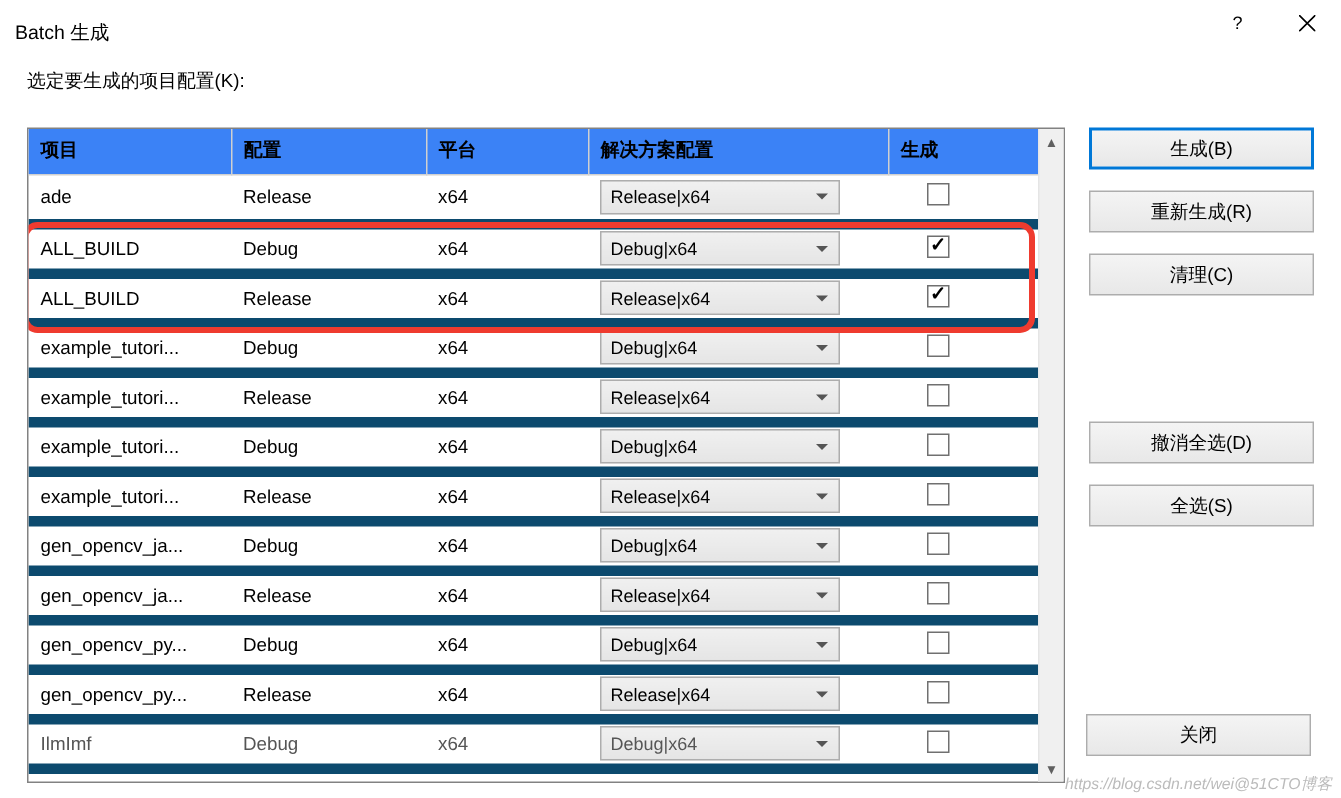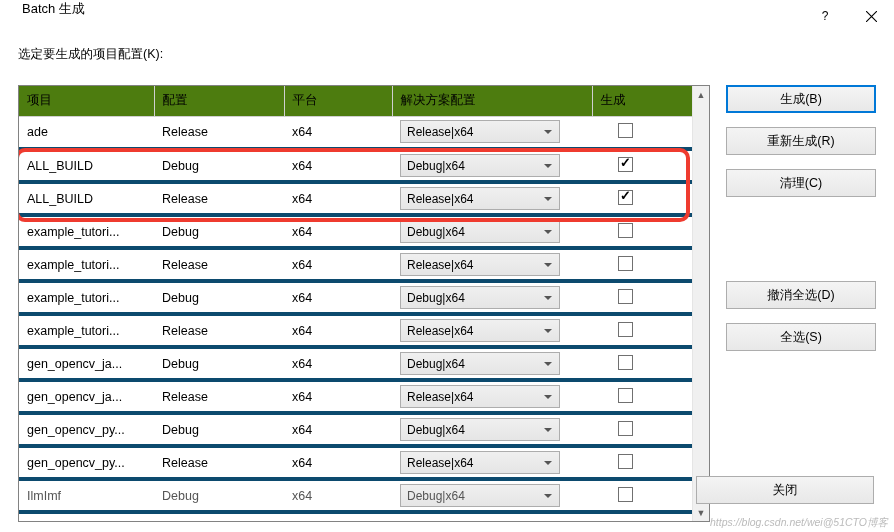--- a/index.html
+++ b/index.html
@@ -5,7 +5,7 @@
 * { box-sizing: border-box; margin: 0; padding: 0; font-family: "Microsoft YaHei", "Segoe UI", sans-serif; }
 body { background: #fff; width: 894px; height: 532px; position: relative; overflow: hidden; }
 
-.titlebar { height: 32px; display: flex; align-items: flex-start; padding: 0 0 0 22px; border-bottom: 1px solid transparent; font-size: 13px; }
+.titlebar { height: 32px; display: flex; align-items: flex-end; padding: 0 0 0 10px; border-bottom: 1px solid transparent; font-size: 13px; }
 .titlebar .title { flex: 1; }
 .titlebar .sys-btn { width: 46px; height: 32px; display: flex; align-items: center; justify-content: center; font-size: 12px; }
 .sys-help { font-size: 15px; }

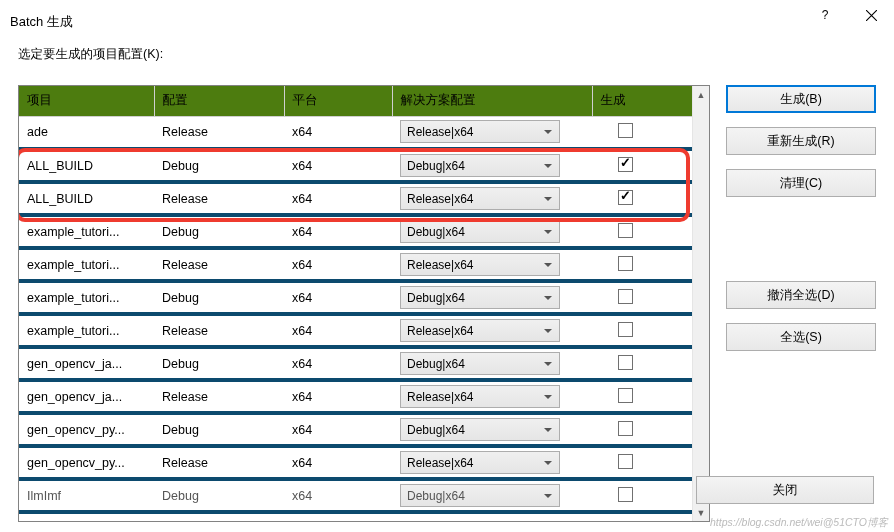--- a/index.html
+++ b/index.html
@@ -22,7 +22,7 @@
 .scroll-up{top:0;} .scroll-down{bottom:0;}
 
 table { width: 100%; border-collapse: collapse; font-size: 12.5px; table-layout: fixed; }
-th { text-align: left; font-weight: normal; padding: 6px 8px; border-bottom: 1px solid #d0d0d0; border-right: 1px solid #d0d0d0; background:#4d7c0f; height:30px; }
+th { text-align: left; font-weight: bold; padding: 6px 8px; border-bottom: 1px solid #d0d0d0; border-right: 1px solid #d0d0d0; background:#3b82f6; height:30px; }
 th:last-child { border-right: none; }
 td { padding: 0 8px; height: 33px; border-bottom: 4px solid #0c4a6e; vertical-align: middle; white-space: nowrap; overflow: hidden; text-overflow: ellipsis; }
 .col-project { width: 135px; }

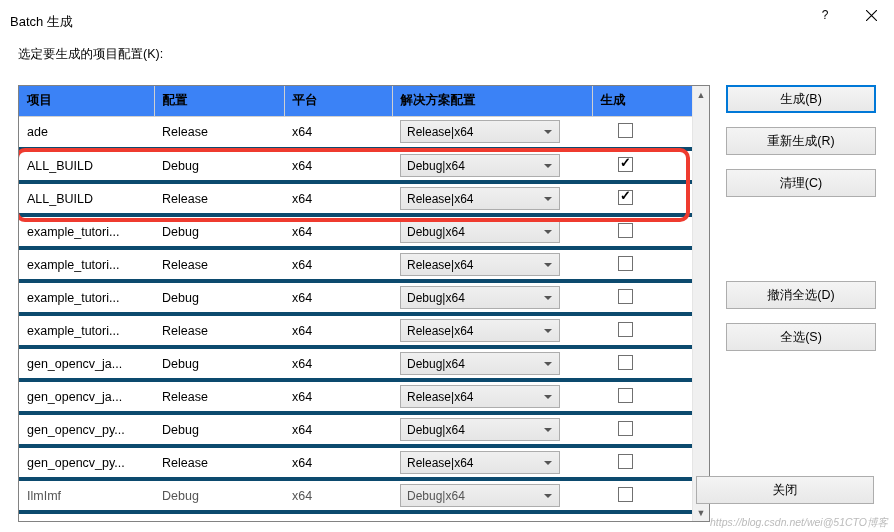--- a/index.html
+++ b/index.html
@@ -24,7 +24,7 @@
 table { width: 100%; border-collapse: collapse; font-size: 12.5px; table-layout: fixed; }
 th { text-align: left; font-weight: bold; padding: 6px 8px; border-bottom: 1px solid #d0d0d0; border-right: 1px solid #d0d0d0; background:#3b82f6; height:30px; }
 th:last-child { border-right: none; }
-td { padding: 0 8px; height: 33px; border-bottom: 4px solid #0c4a6e; vertical-align: middle; white-space: nowrap; overflow: hidden; text-overflow: ellipsis; }
+td { padding: 0 8px; height: 33px; border-bottom: 7px solid #0c4a6e; vertical-align: middle; white-space: nowrap; overflow: hidden; text-overflow: ellipsis; }
 .col-project { width: 135px; }
 .col-config { width: 130px; }
 .col-platform { width: 108px; }

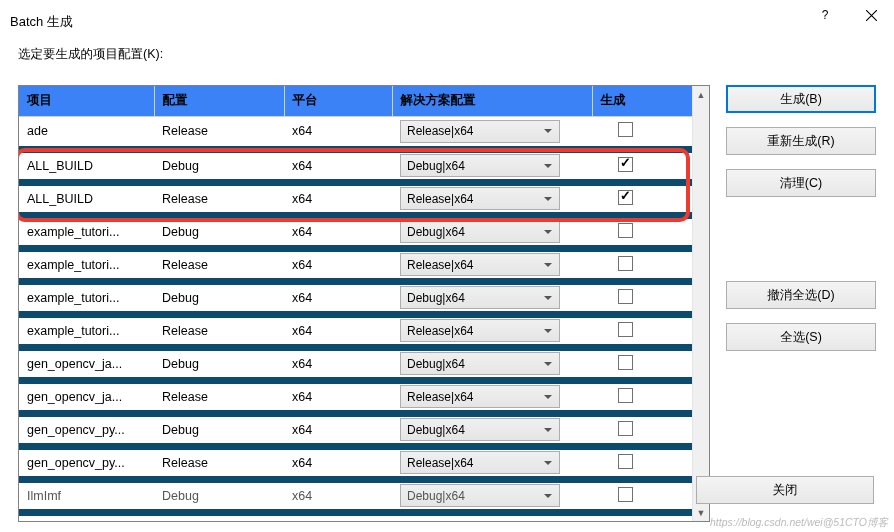--- a/index.html
+++ b/index.html
@@ -43,7 +43,7 @@
 .btn { height: 28px; border: 1px solid #adadad; background: linear-gradient(#f4f4f4,#e8e8e8); font-size: 12.5px; margin-bottom: 14px; display:flex; align-items:center; justify-content:center;}
 .btn.primary { border: 2px solid #0078d7; }
 .gap { height: 70px; }
-.footer { position:absolute; right:20px; bottom:14px; width:178px;}
+.footer { position:absolute; right:20px; bottom:14px; width:150px;}
 
 .watermark { position:absolute; right:6px; bottom:2px; color:#bbb; font-size:10.5px; font-style:italic;}
 .last-row td { color:#555; }

